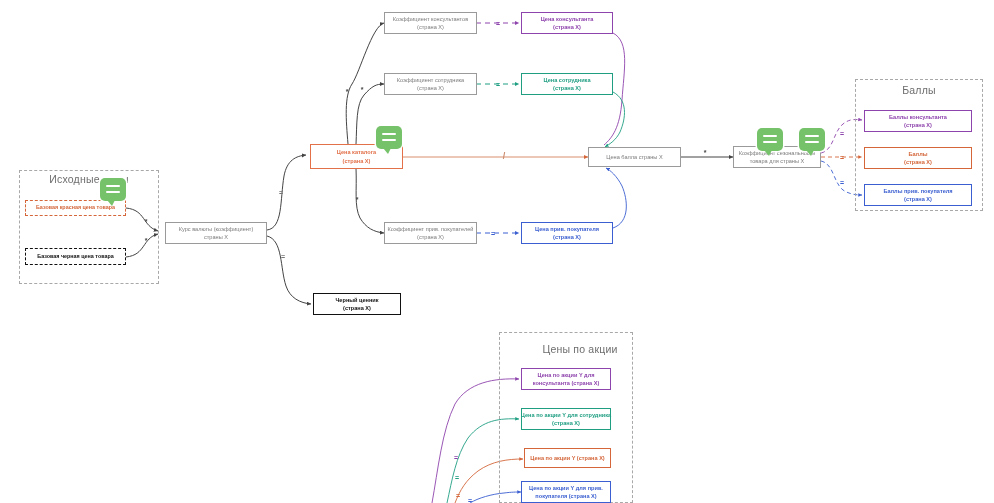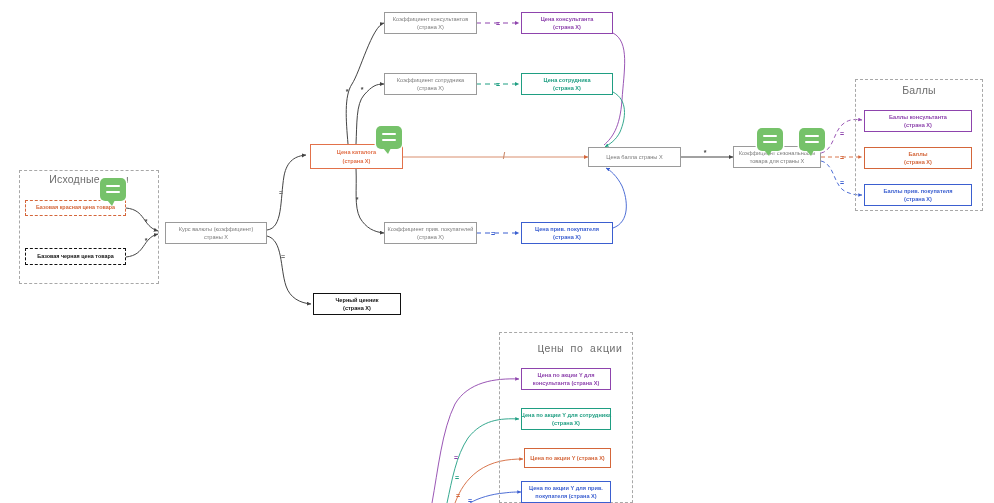--- a/index.html
+++ b/index.html
@@ -282,7 +282,7 @@
   </div>
 
   <div class="group" style="left:499px; top:332px; width:134px; height:171px;"></div>
-  <div class="group-title" style="left:499px; top:343px; width:162px;font-family:Liberation Mono, monospace;">Цены по акции</div>
+  <div class="group-title" style="left:499px; top:343px; width:162px;">Цены по акции</div>
 
   <div class="node bold" style="left:521px; top:368px; width:90px; height:22px; border-color:#8e44ad; color:#8e44ad; border-width:1.6px;">
     <span class="ln">Цена по акции Y для</span>

